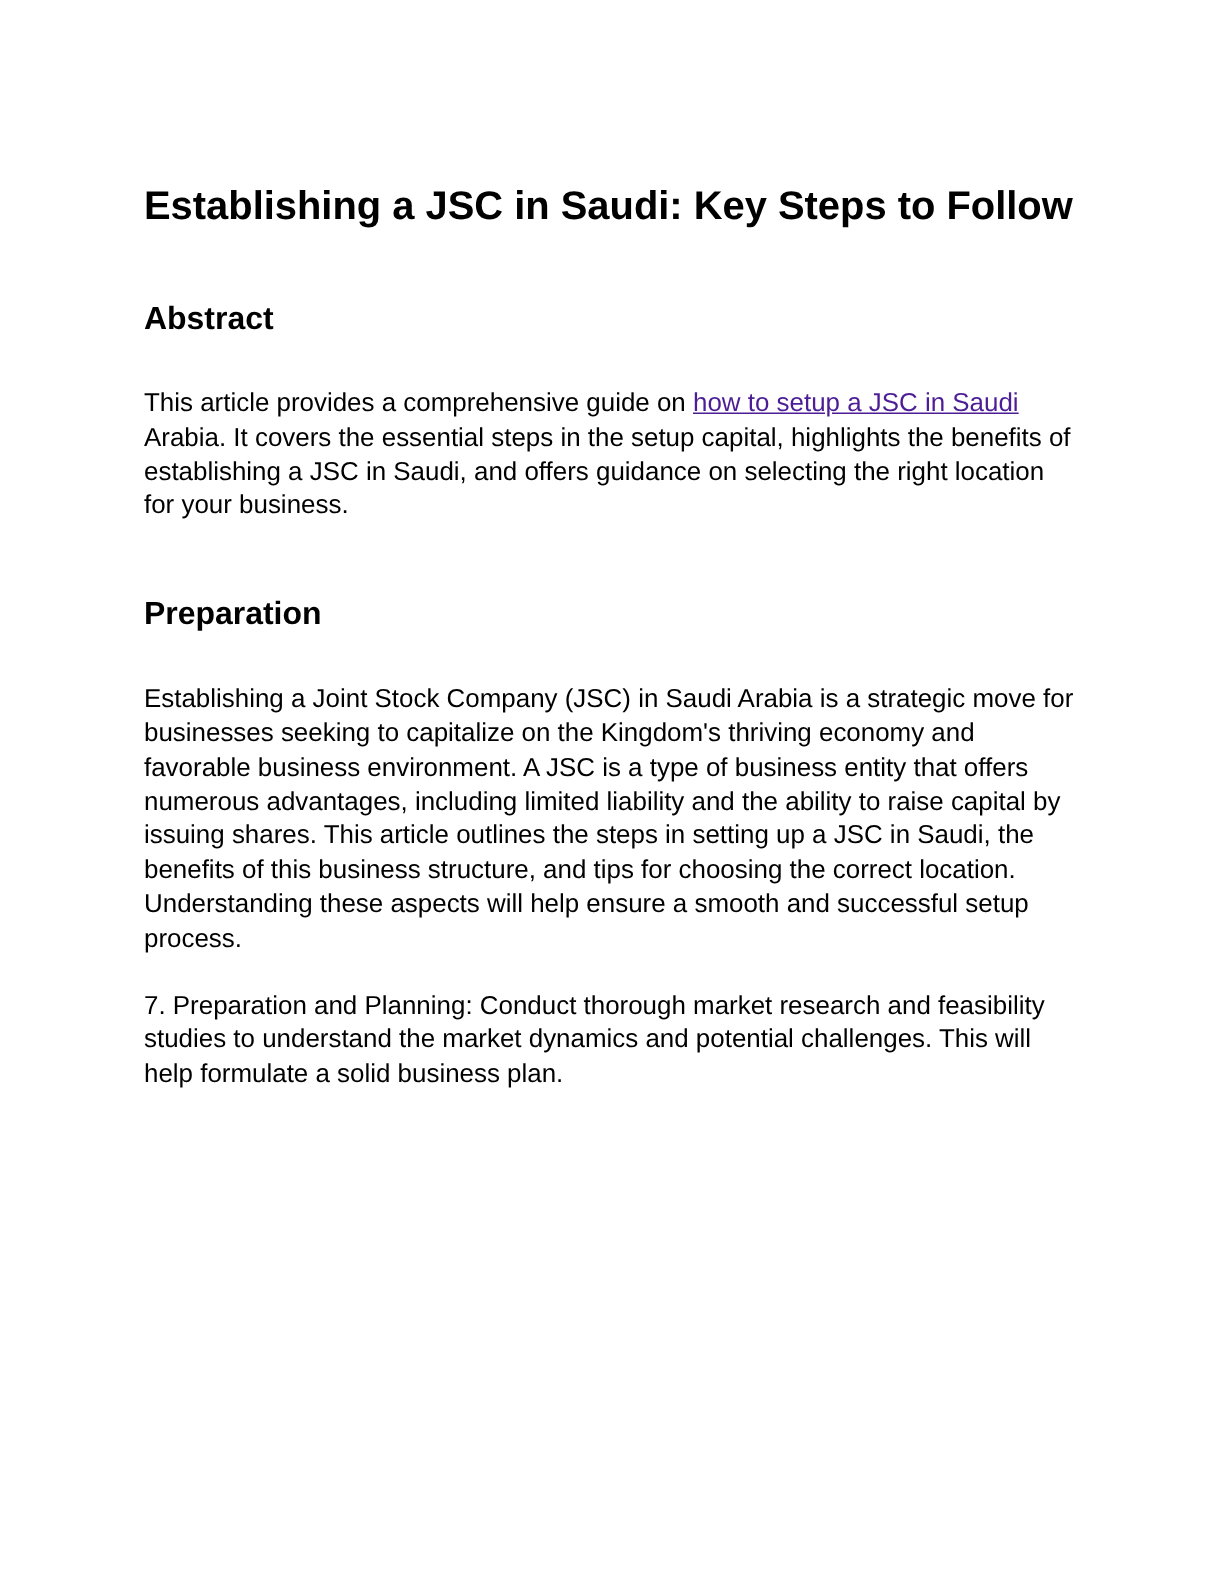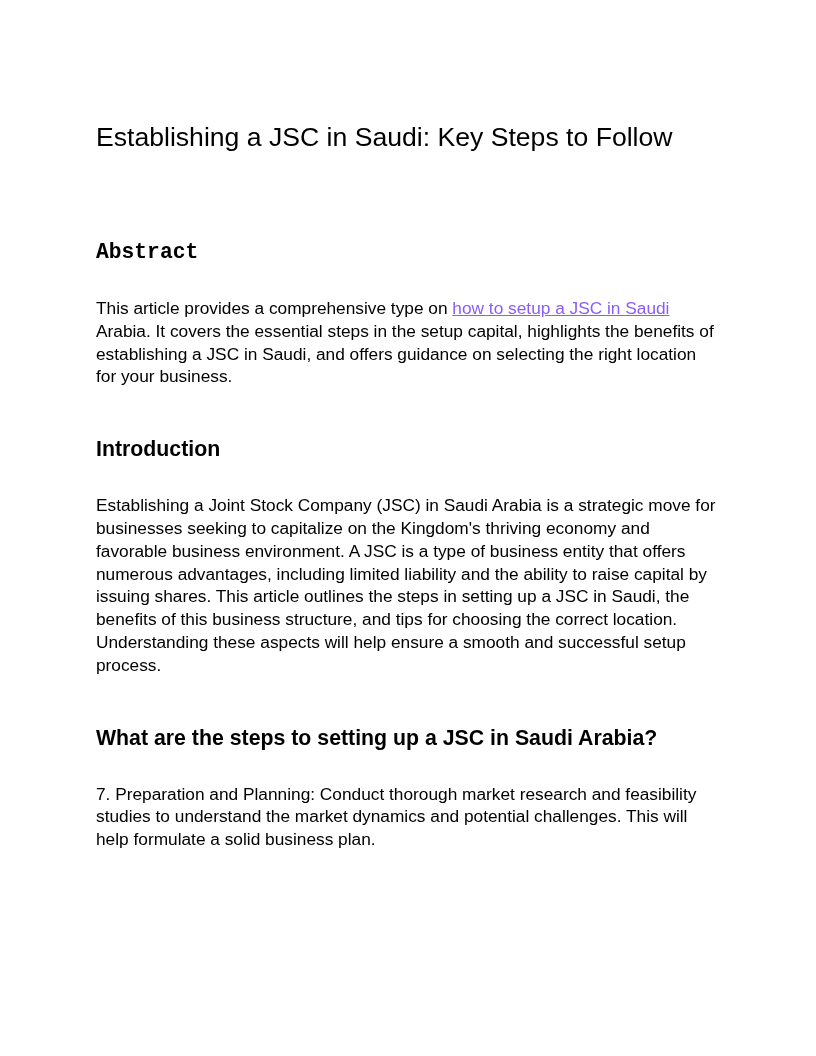--- a/index.html
+++ b/index.html
@@ -24,7 +24,7 @@
   h1.doc-title {
     font-size: 26.6px;
     line-height: 38px;
-    font-weight: normal;
+    font-weight: bold;
     margin: 118px 0 0 0;
     white-space: nowrap;
     color: #000000;

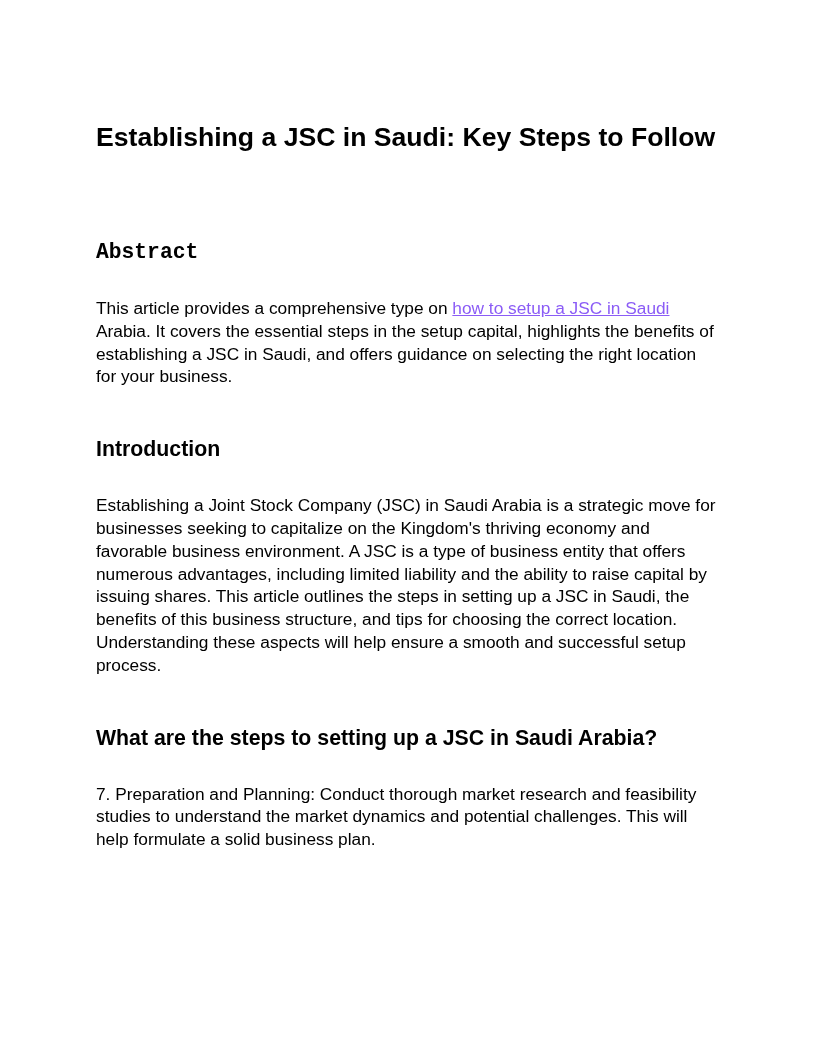--- a/index.html
+++ b/index.html
@@ -37,8 +37,7 @@
     color: #000000;
   }
   h2.doc-heading.first {
-    margin-top: 81px;
-    font-family: Liberation Mono, monospace;
+    margin-top: 41px;
   }
   p.doc-paragraph {
     font-size: 17.3px;

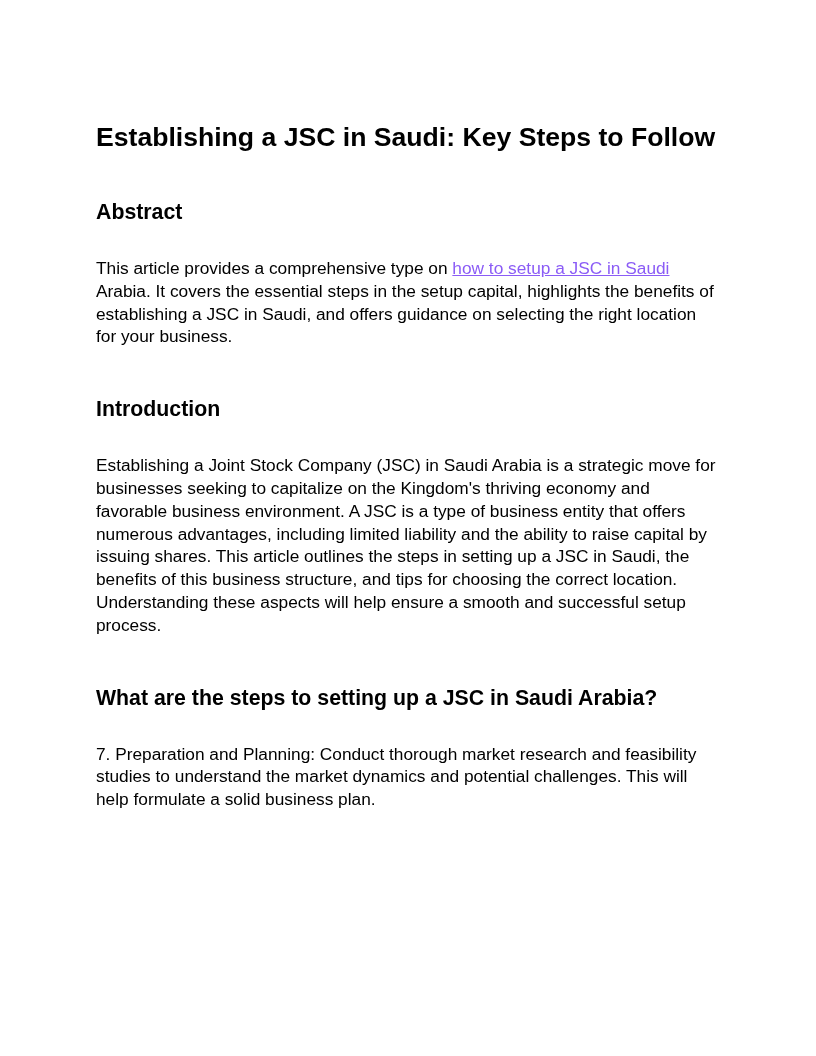--- a/index.html
+++ b/index.html
@@ -60,7 +60,7 @@
 
   <h2 class="doc-heading first">Abstract</h2>
 
-  <p class="doc-paragraph"><span>This article provides a comprehensive type on </span><a href="#" class="doc-link">how to setup a JSC in Saudi</a><span> Arabia. It covers the essential steps in the setup capital, highlights the benefits of establishing a JSC in Saudi, and offers guidance on selecting the right location for your business.</span></p>
+  <p class="doc-paragraph"><span>This article provides a comprehensive guide on </span><a href="#" class="doc-link">how to setup a JSC in Saudi</a><span> Arabia. It covers the essential steps in the setup capital, highlights the benefits of establishing a JSC in Saudi, and offers guidance on selecting the right location for your business.</span></p>
 
   <h2 class="doc-heading">Introduction</h2>
 

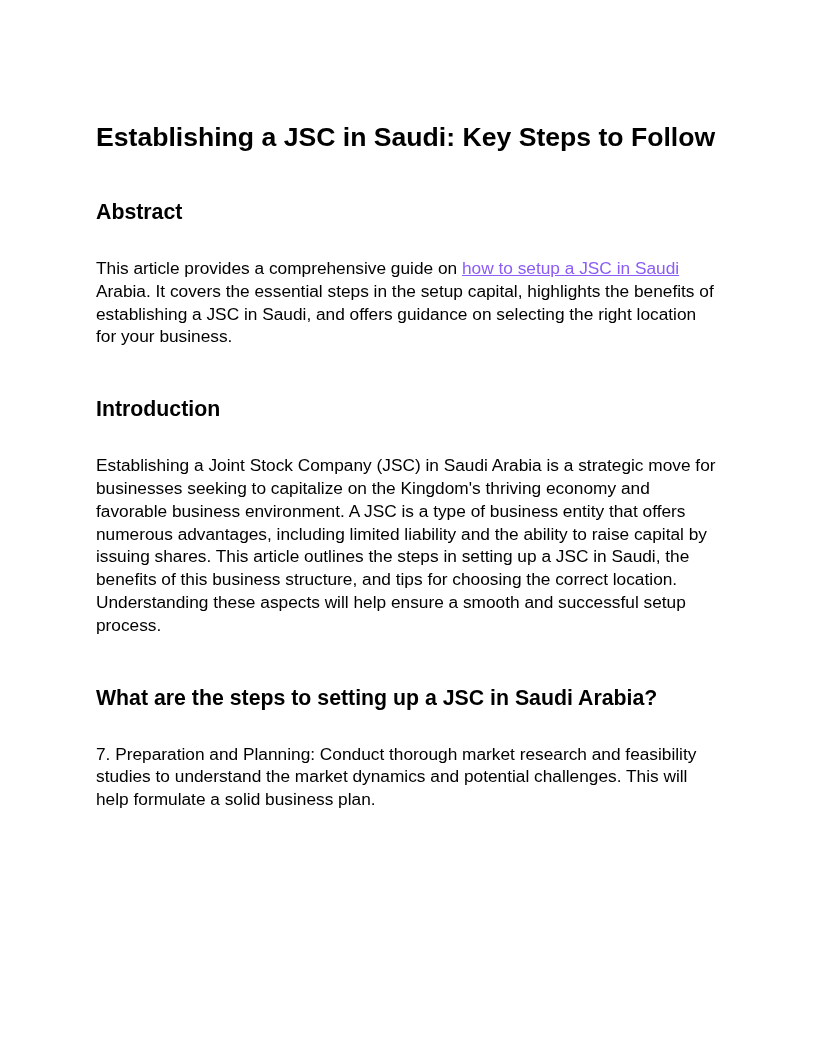--- a/index.html
+++ b/index.html
@@ -46,7 +46,7 @@
     color: #000000;
   }
   a.doc-link {
-    color: #8b5cf6;
+    color: #4c1d95;
     text-decoration: underline;
     cursor: pointer;
   }

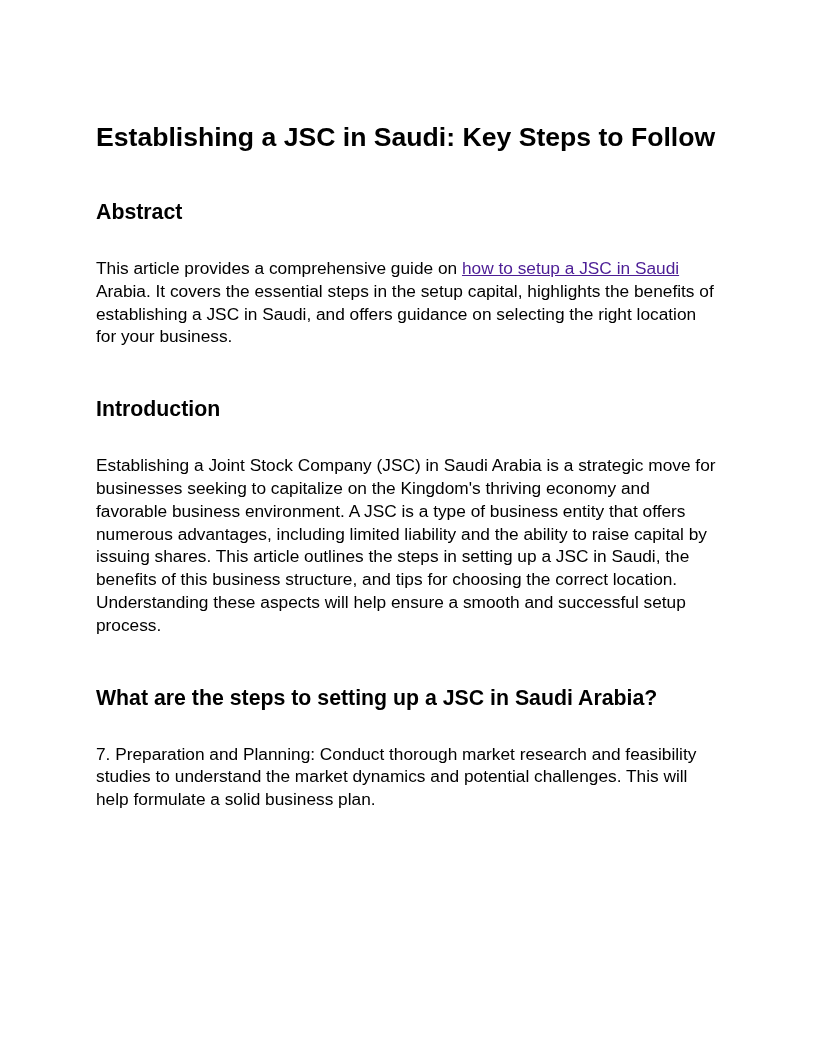--- a/index.html
+++ b/index.html
@@ -62,7 +62,7 @@
 
   <p class="doc-paragraph"><span>This article provides a comprehensive guide on </span><a href="#" class="doc-link">how to setup a JSC in Saudi</a><span> Arabia. It covers the essential steps in the setup capital, highlights the benefits of establishing a JSC in Saudi, and offers guidance on selecting the right location for your business.</span></p>
 
-  <h2 class="doc-heading">Introduction</h2>
+  <h2 class="doc-heading">Preparation</h2>
 
   <p class="doc-paragraph">Establishing a Joint Stock Company (JSC) in Saudi Arabia is a strategic move for businesses seeking to capitalize on the Kingdom's thriving economy and favorable business environment. A JSC is a type of business entity that offers numerous advantages, including limited liability and the ability to raise capital by issuing shares. This article outlines the steps in setting up a JSC in Saudi, the benefits of this business structure, and tips for choosing the correct location. Understanding these aspects will help ensure a smooth and successful setup process.</p>
 

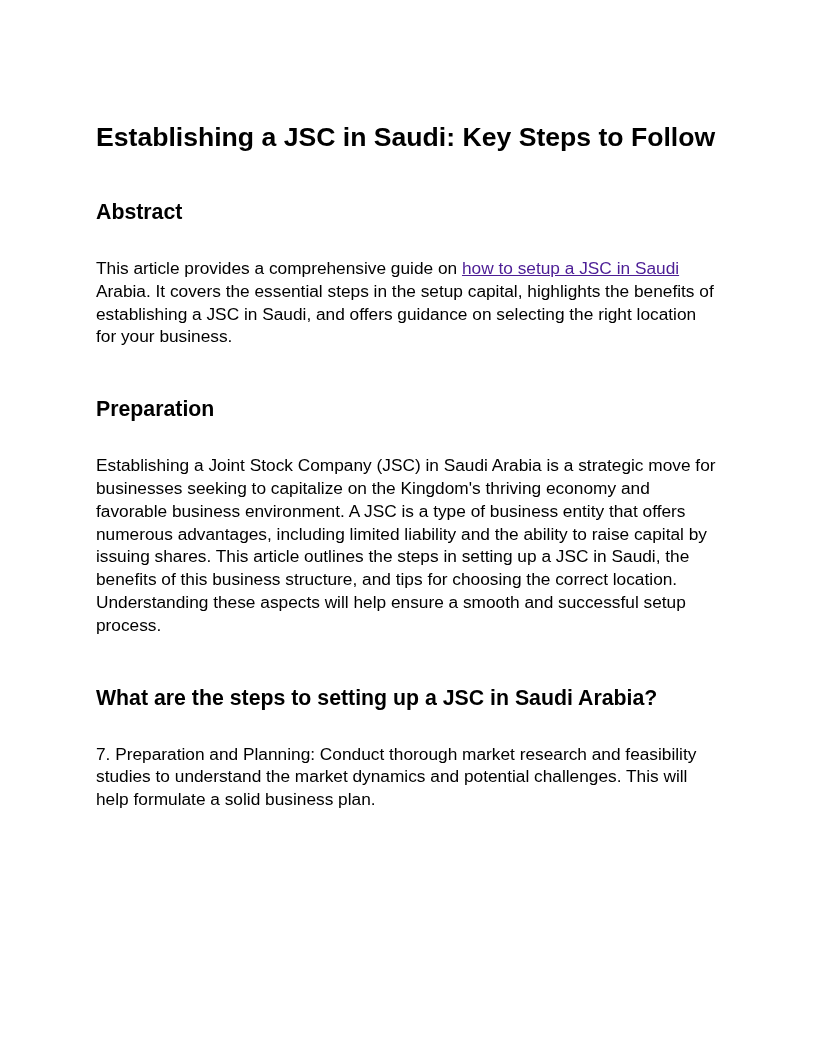--- a/index.html
+++ b/index.html
@@ -66,7 +66,6 @@
 
   <p class="doc-paragraph">Establishing a Joint Stock Company (JSC) in Saudi Arabia is a strategic move for businesses seeking to capitalize on the Kingdom's thriving economy and favorable business environment. A JSC is a type of business entity that offers numerous advantages, including limited liability and the ability to raise capital by issuing shares. This article outlines the steps in setting up a JSC in Saudi, the benefits of this business structure, and tips for choosing the correct location. Understanding these aspects will help ensure a smooth and successful setup process.</p>
 
-  <h2 class="doc-heading">What are the steps to setting up a JSC in Saudi Arabia?</h2>
 
 
   <p class="doc-paragraph">7. Preparation and Planning: Conduct thorough market research and feasibility studies to understand the market dynamics and potential challenges. This will help formulate a solid business plan.</p>

